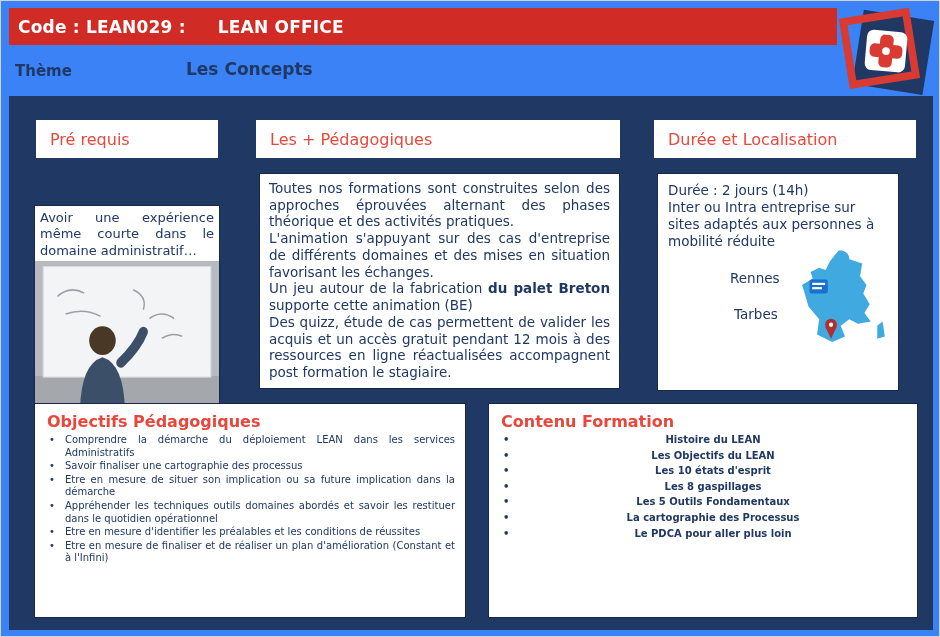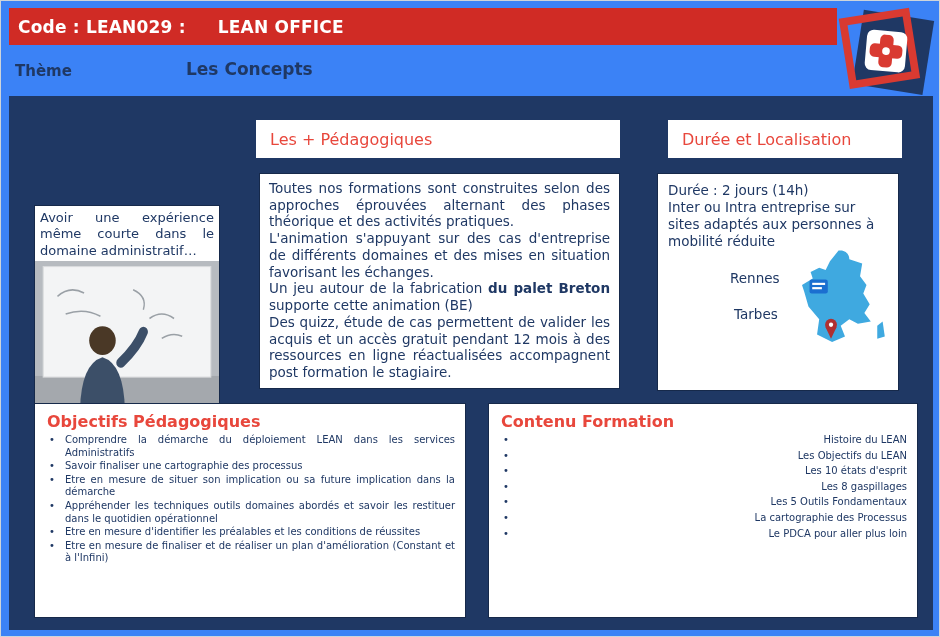--- a/index.html
+++ b/index.html
@@ -133,6 +133,9 @@
 
   <div class="panel"></div>
 
+  <div class="hbox pre">
+    <span>Pré requis</span>
+  </div>
   <div class="hbox peda">
     <span>Les + Pédagogiques</span>
   </div>

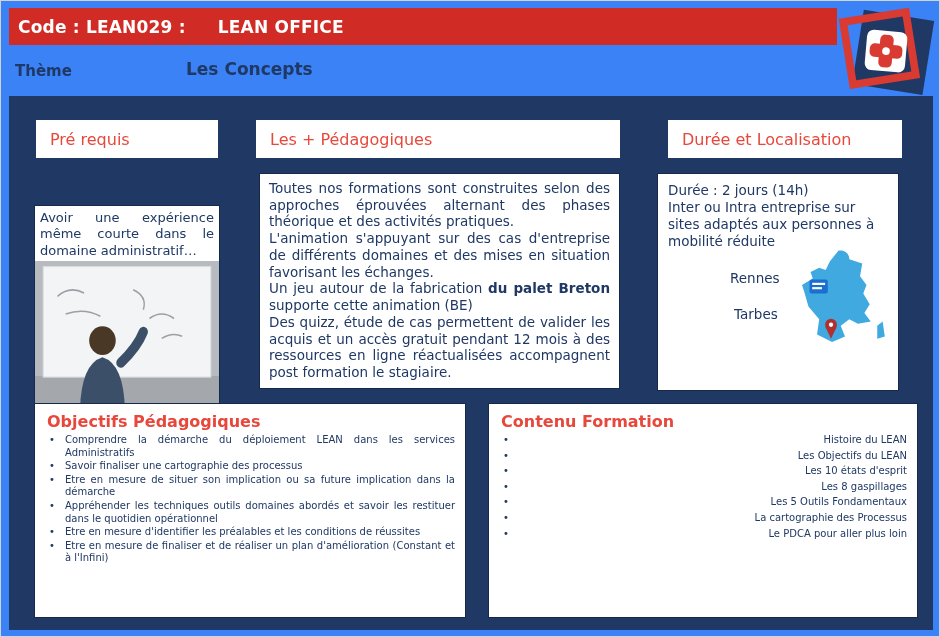--- a/index.html
+++ b/index.html
@@ -46,7 +46,7 @@
   }
   .hbox.pre   { left:35px;  top:119px; width:182px; }
   .hbox.peda  { left:255px; top:119px; width:364px; }
-  .hbox.duree { left:667px; top:119px; width:234px; }
+  .hbox.duree { left:653px; top:119px; width:262px; }
 
   
   .cbox {

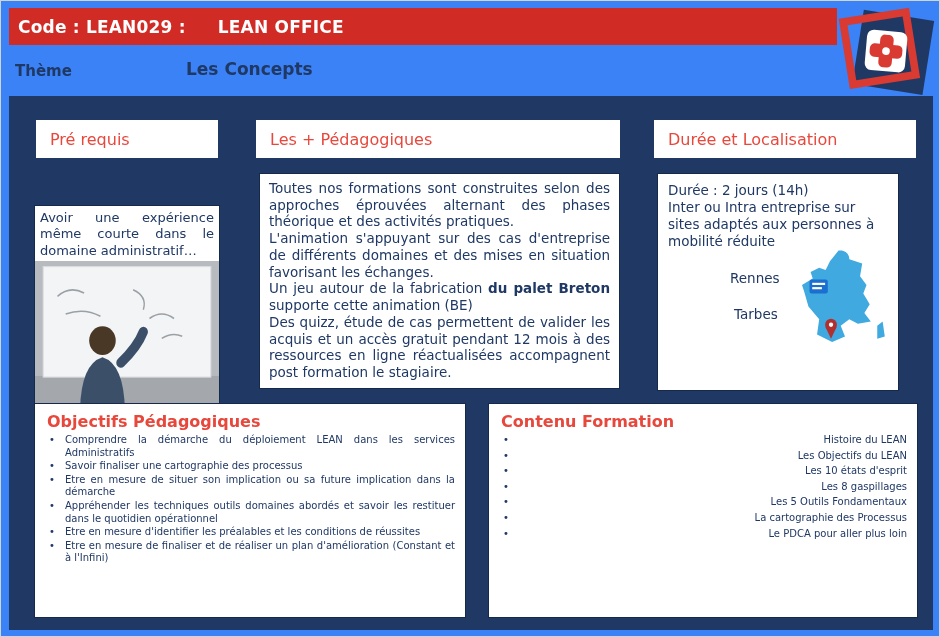--- a/index.html
+++ b/index.html
@@ -99,7 +99,7 @@
   .list-box li::before {
     content:"\2022"; position:absolute; left:6px; top:0; color:#1f3864;
   }
-  .cont-box li { margin-bottom:3px; text-align:right; }
+  .cont-box li { margin-bottom:3px; text-align:center;font-weight:bold; }
 </style>
 </head>
 <body>

